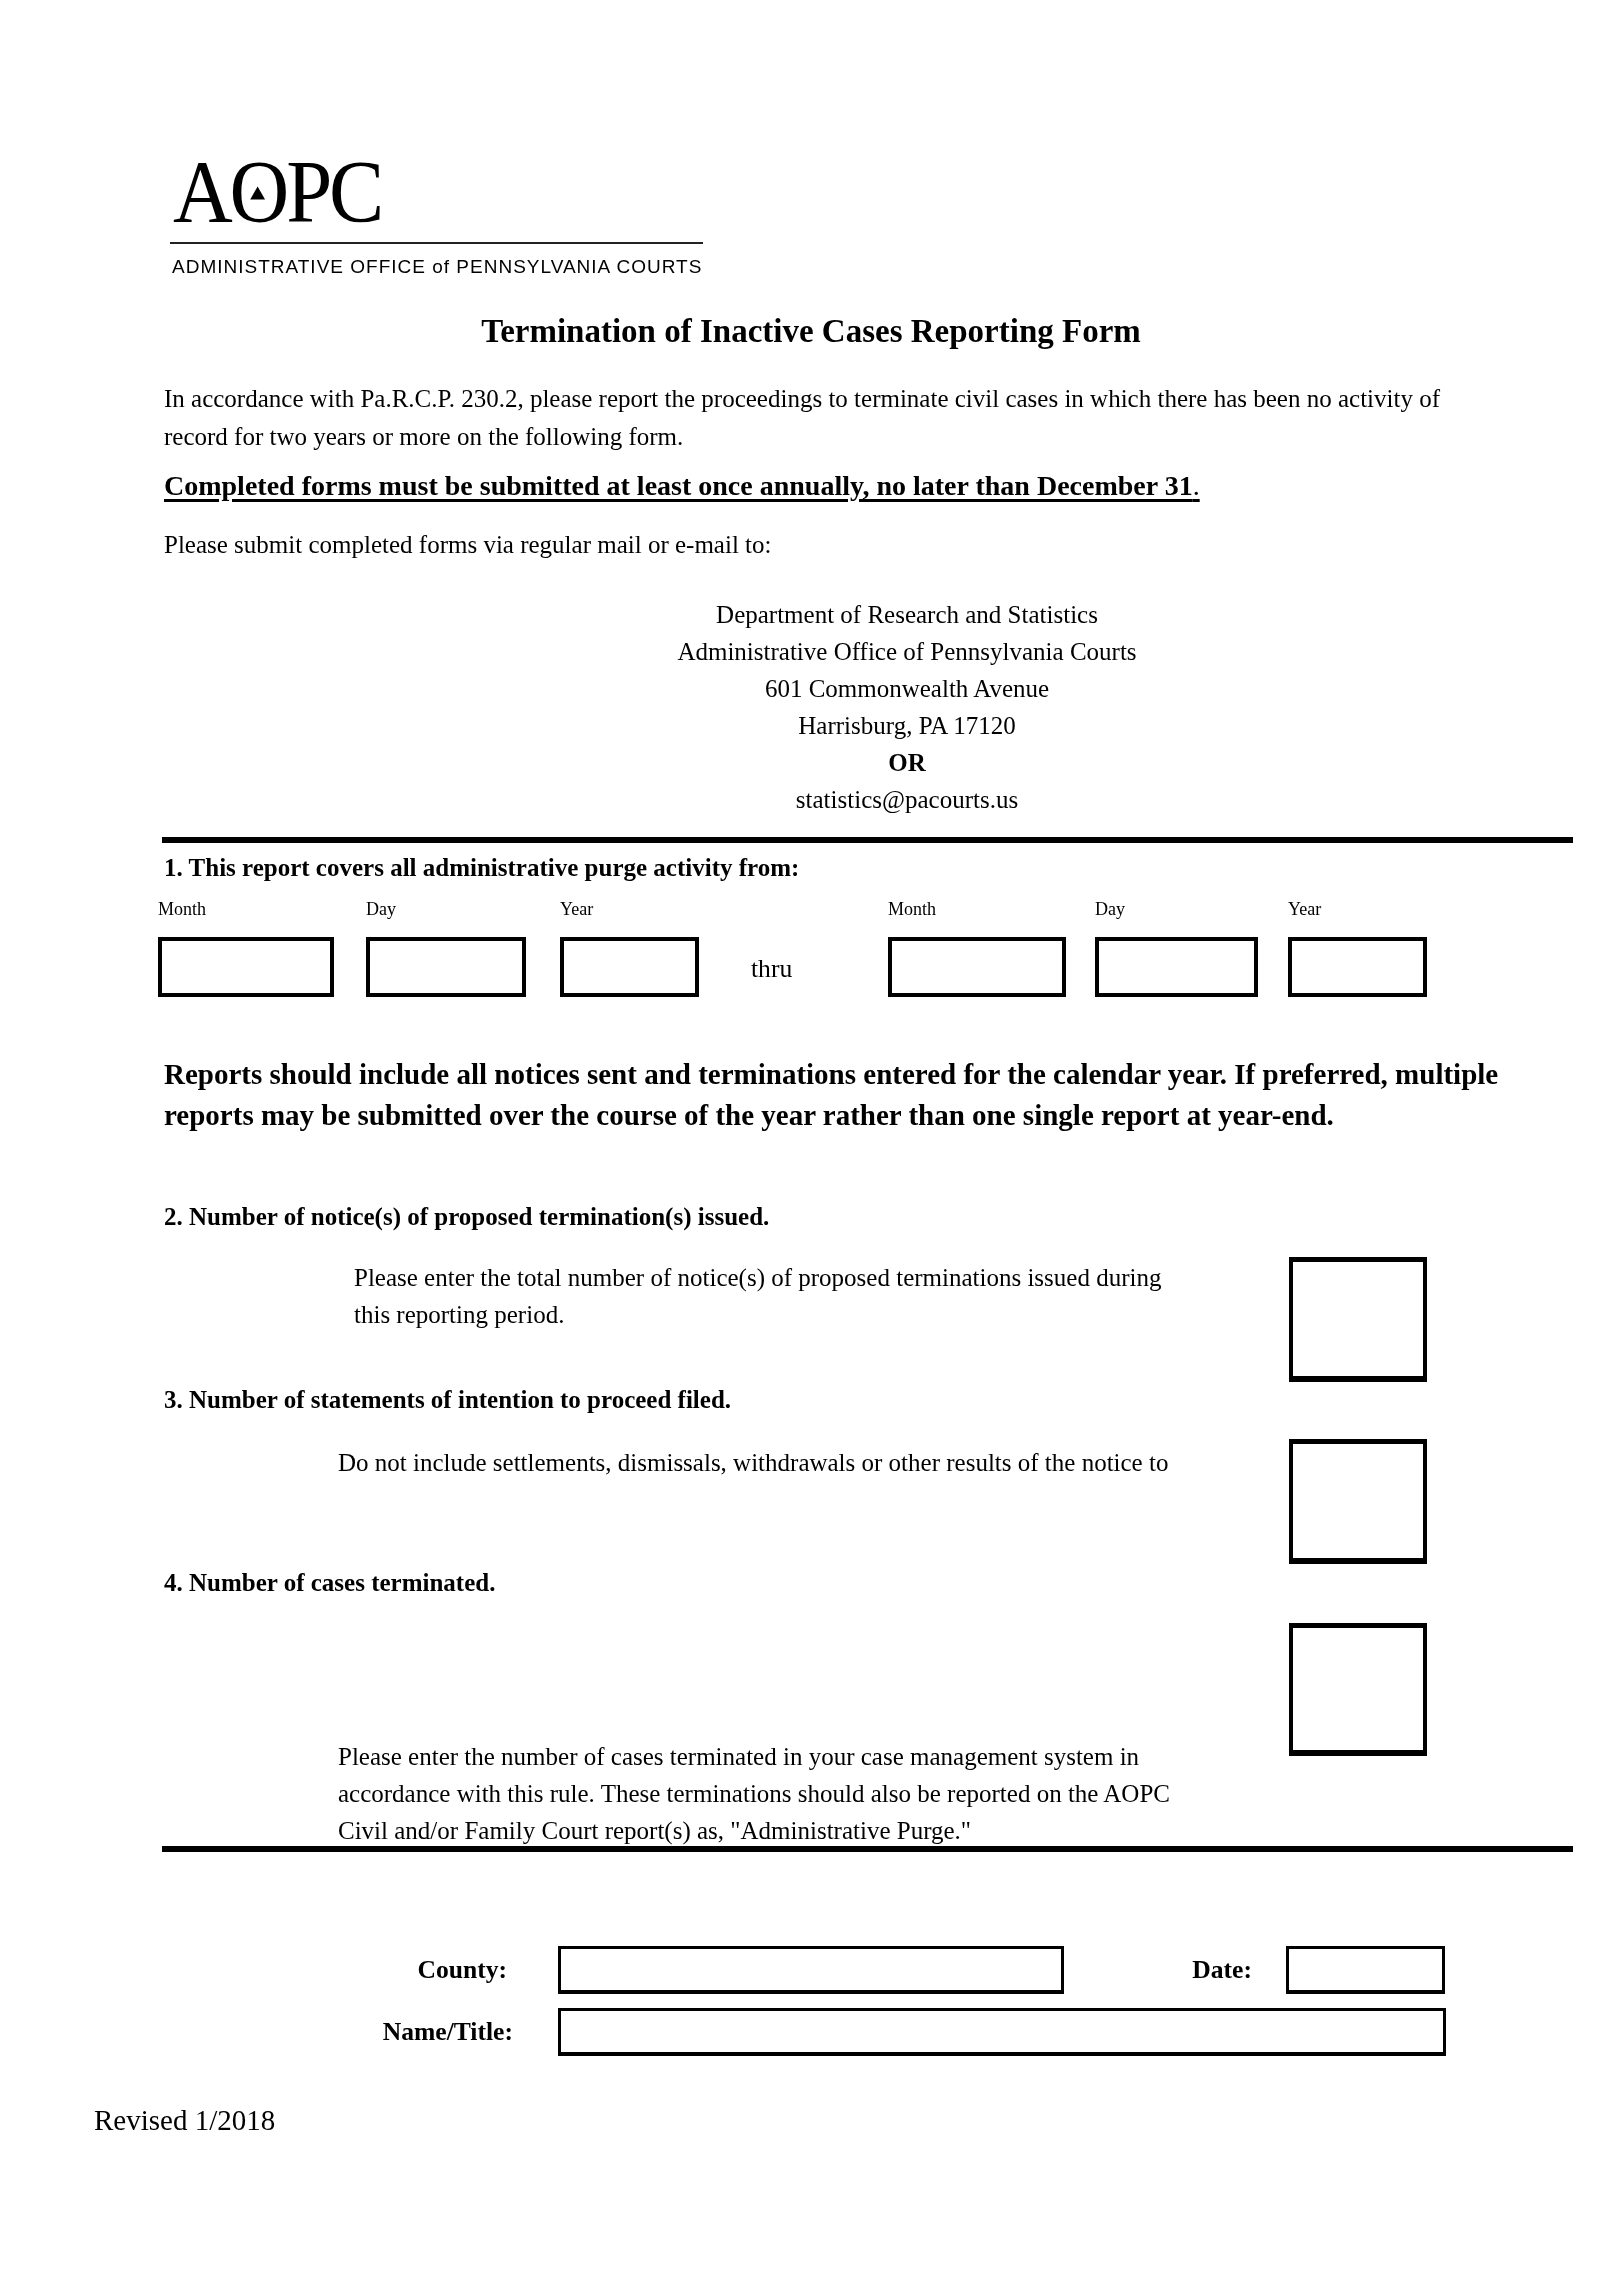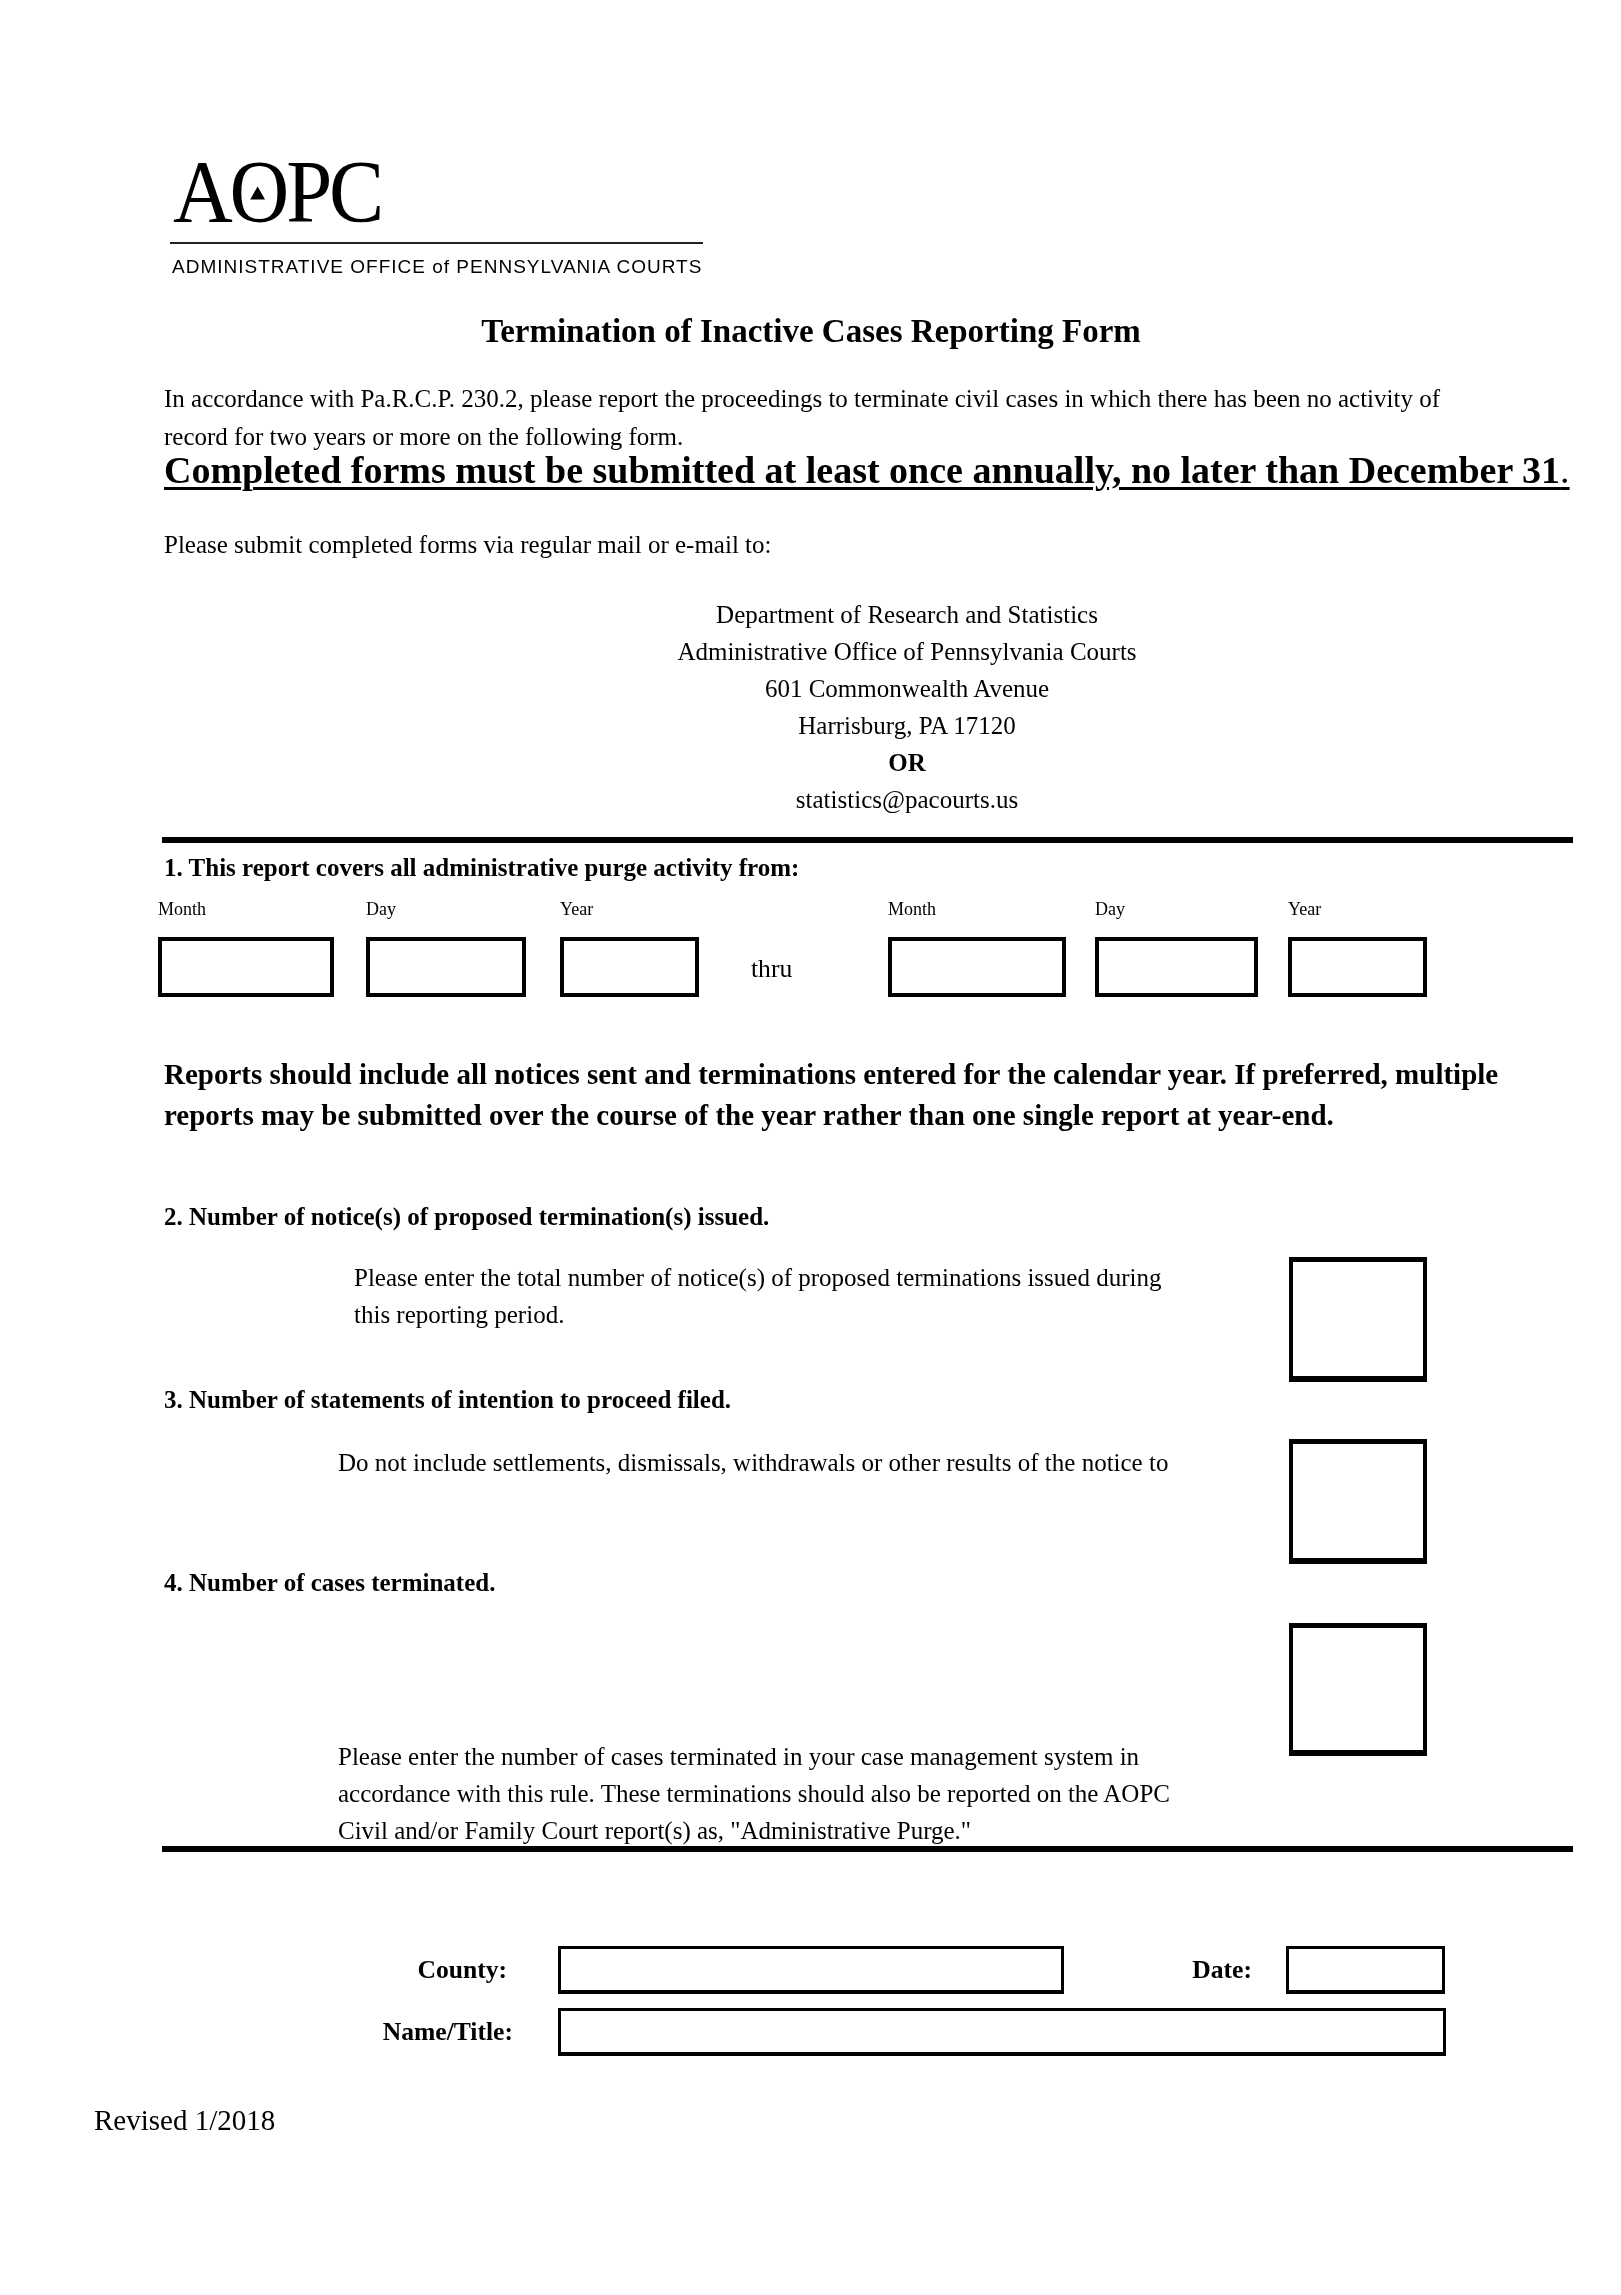--- a/index.html
+++ b/index.html
@@ -19,7 +19,7 @@
   .title { left: 0; width: 1622px; top: 313px; text-align: center; font-weight: bold;
            font-size: 33px; }
   .para { left: 164px; width: 1414px; font-size: 25px; line-height: 38px; }
-  .notice { left: 164px; top: 448px; font-size: 38px; font-weight: bold; text-decoration: underline;
+  .notice { left: 164px; top: 470px; font-size: 28px; font-weight: bold; text-decoration: underline;
             text-decoration-thickness: 2.6px; text-underline-offset: 4.3px; white-space: nowrap; }
   .addr { left: 0; width: 1814px; top: 596px; text-align: center; font-size: 25px; line-height: 37px; }
   .addr .or { font-weight: bold; }

